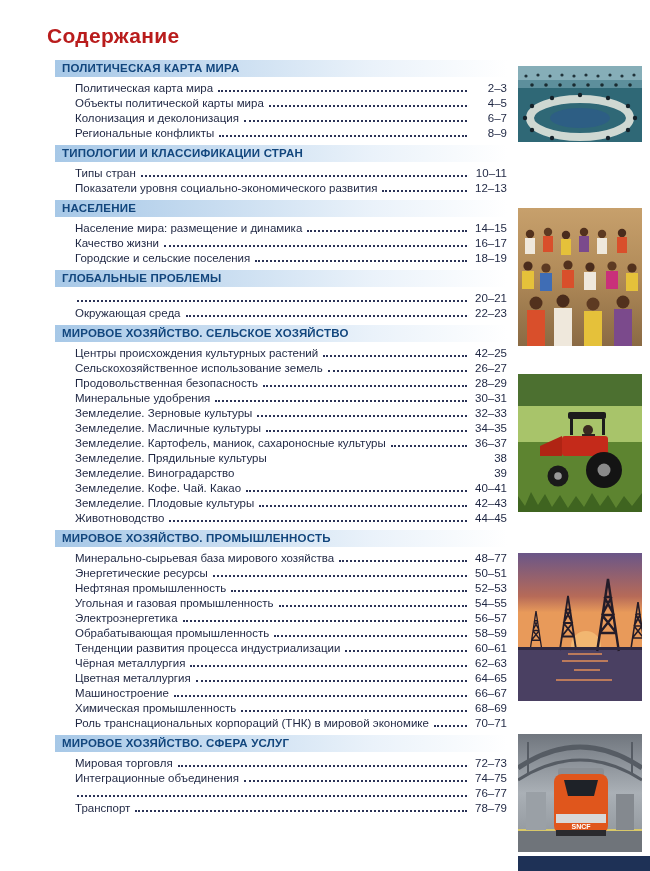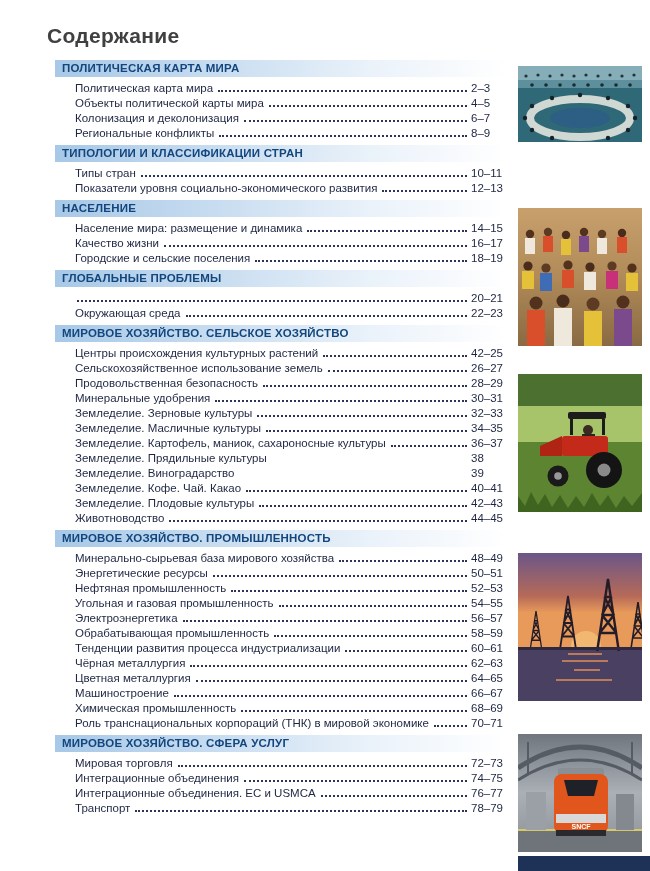--- a/index.html
+++ b/index.html
@@ -15,7 +15,7 @@
     left: 47px; top: 24px;
     font-size: 21px;
     font-weight: bold;
-    color: #404040;
+    color: #b91c1c;
     letter-spacing: 0.3px;
   }
   .toc {

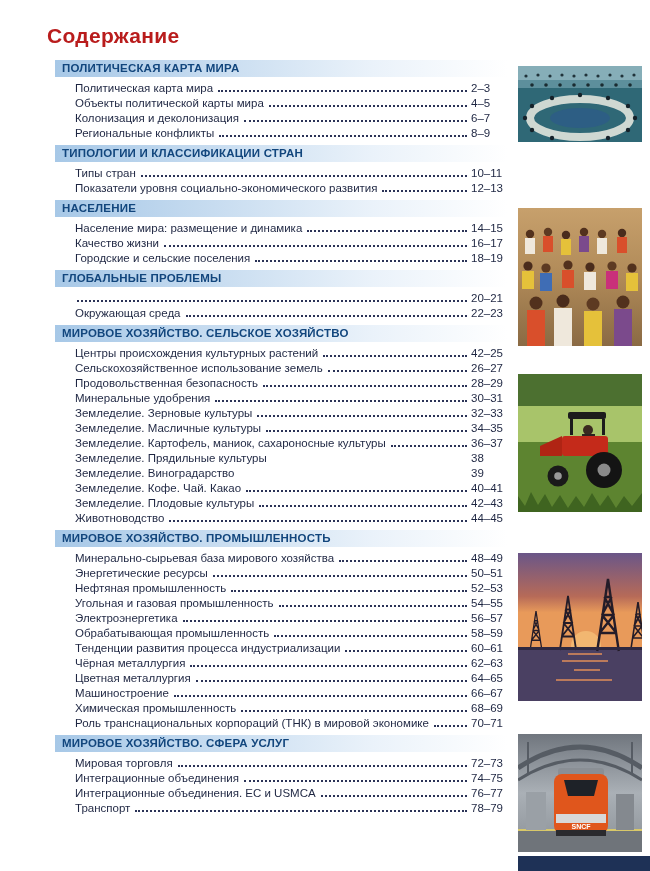--- a/index.html
+++ b/index.html
@@ -56,7 +56,7 @@
   .entry.no-dots .leader { border-bottom: none; }
   .entry .pages {
     min-width: 36px;
-    text-align: left;
+    text-align: right;
     white-space: nowrap;
     line-height: 14px;
     margin-top: 25px;

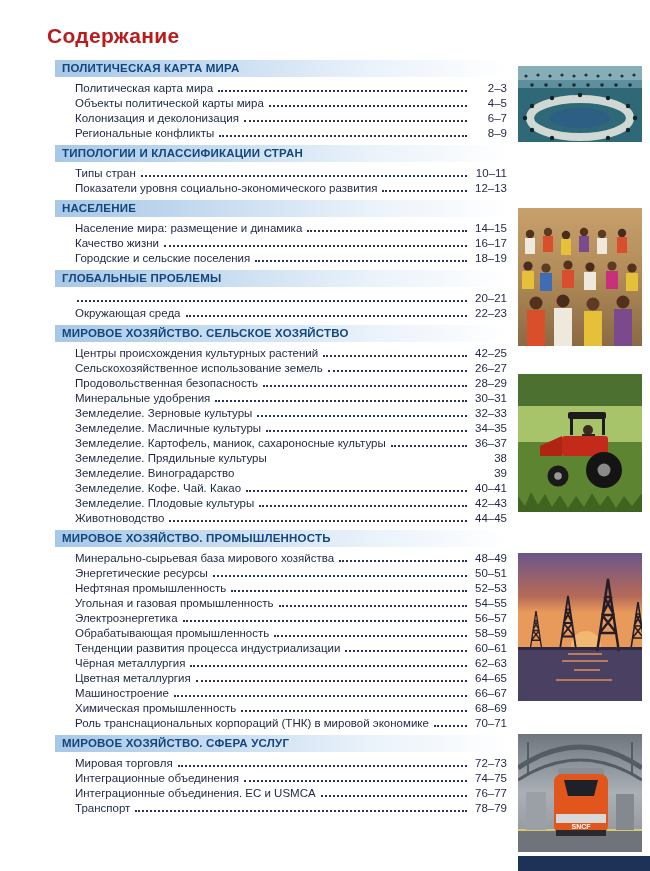--- a/index.html
+++ b/index.html
@@ -209,7 +209,7 @@
     <div class="entry">
       <span class="label">Минерально-сырьевая база мирового хозяйства</span>
       <span class="leader"></span>
-      <span class="pages">48–49</span>
+      <span class="pages">48–77</span>
     </div>
     <div class="entry">
       <span class="label">Энергетические ресурсы</span>

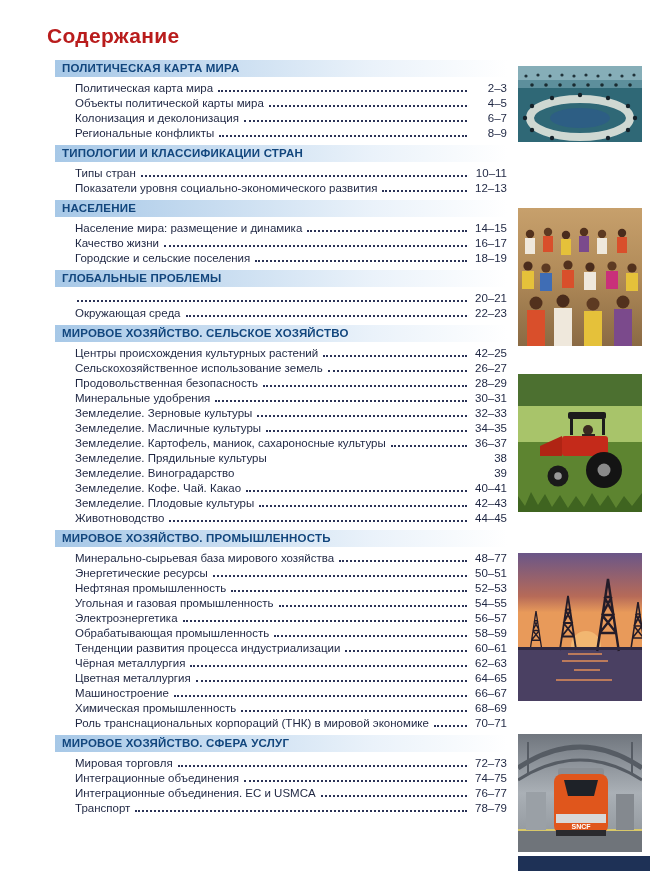--- a/index.html
+++ b/index.html
@@ -278,7 +278,6 @@
       <span class="pages">74–75</span>
     </div>
     <div class="entry">
-      <span class="label">Интеграционные объединения. ЕС и USMCA</span>
       <span class="leader"></span>
       <span class="pages">76–77</span>
     </div>

